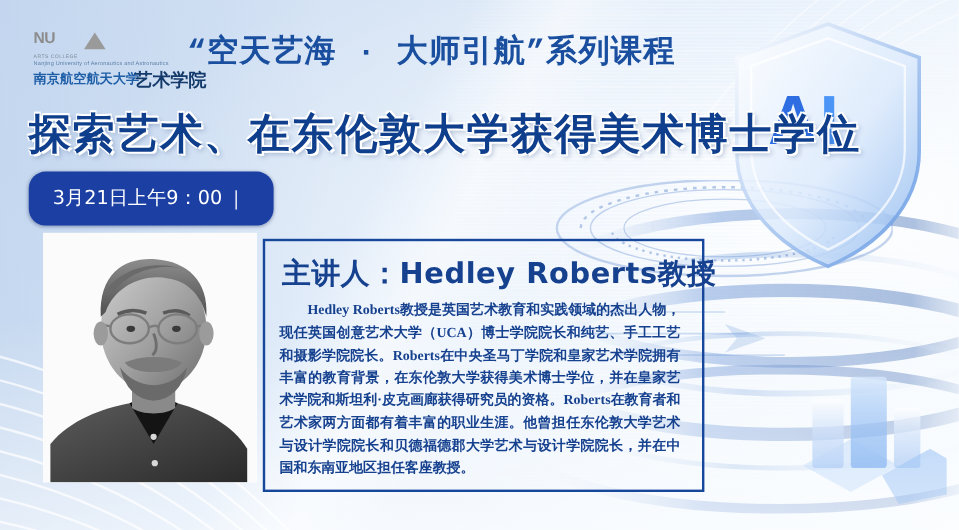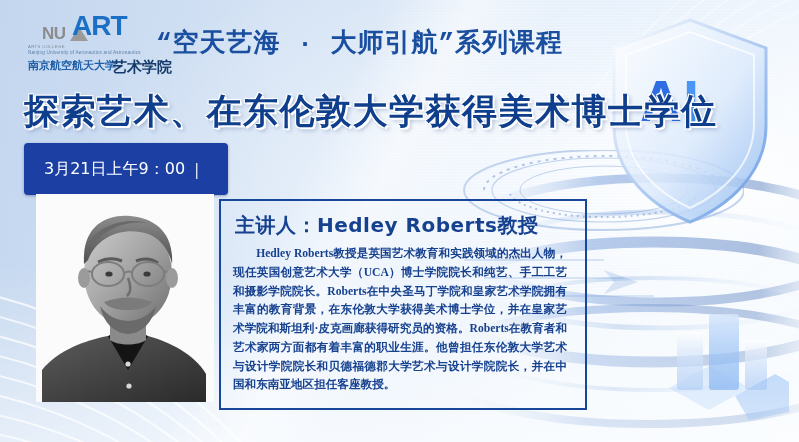--- a/index.html
+++ b/index.html
@@ -68,8 +68,8 @@
   .logo{position:absolute;left:26px;top:8px;width:132px;height:62px;}
   .logo-main{position:relative;height:36px;}
   .logo-nu{
-    position:absolute;left:16px;top:16px;
-    font-size:17px;font-weight:bold;color:#8c8c8c;letter-spacing:-.5px;
+    position:absolute;left:2px;top:16px;
+    font-size:13px;font-weight:bold;color:#8c8c8c;letter-spacing:-.5px;
     font-family:"Liberation Sans",sans-serif;
   }
   .logo-art{

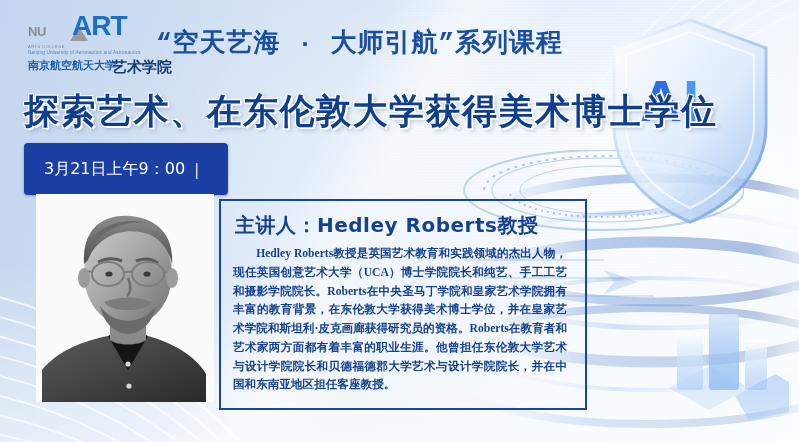--- a/index.html
+++ b/index.html
@@ -295,7 +295,6 @@
     <div class="logo-main">
       <span class="logo-nu">NU</span>
       <span class="logo-tri"></span>
-      <span class="logo-art">ART</span>
     </div>
     <div class="logo-sub1">ARTS COLLEGE</div>
     <div class="logo-sub2">Nanjing University  of Aeronautics and Astronautics</div>

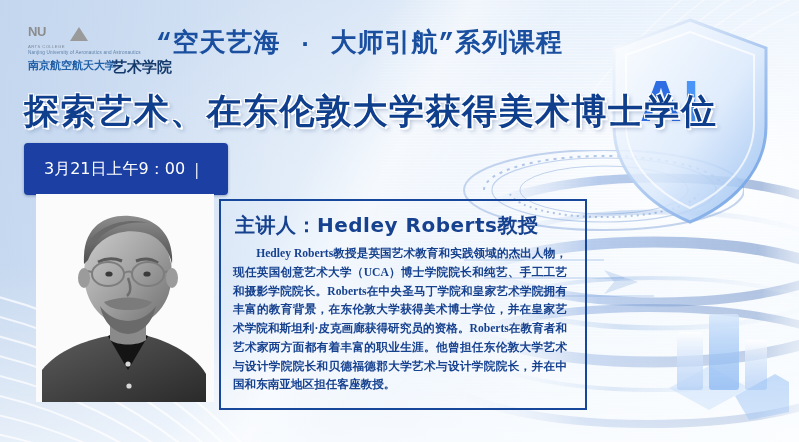--- a/index.html
+++ b/index.html
@@ -127,10 +127,10 @@
   
   .badge{
     position:absolute;left:24px;top:143px;
-    height:28px;padding:12px 20px;
+    height:45px;padding:0 20px;
     display:flex;align-items:center;
     background:#1b3fa3;
-    border-radius:4px;
+    border-radius:14px;
     color:#ffffff;font-size:16px;
     font-family:"DejaVu Sans",sans-serif;
     white-space:nowrap;

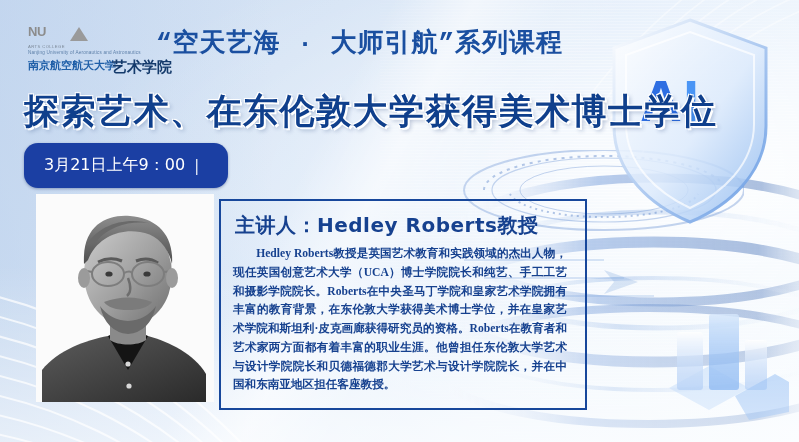--- a/index.html
+++ b/index.html
@@ -157,7 +157,7 @@
     position:absolute;left:227px;top:206px;width:350px;
   }
   .speaker{
-    font-size:20px;font-weight:bold;color:#16418f;
+    font-size:24px;font-weight:bold;color:#16418f;
     font-family:"DejaVu Sans",sans-serif;
     margin:6px 0 6px 8px;
     white-space:nowrap;

